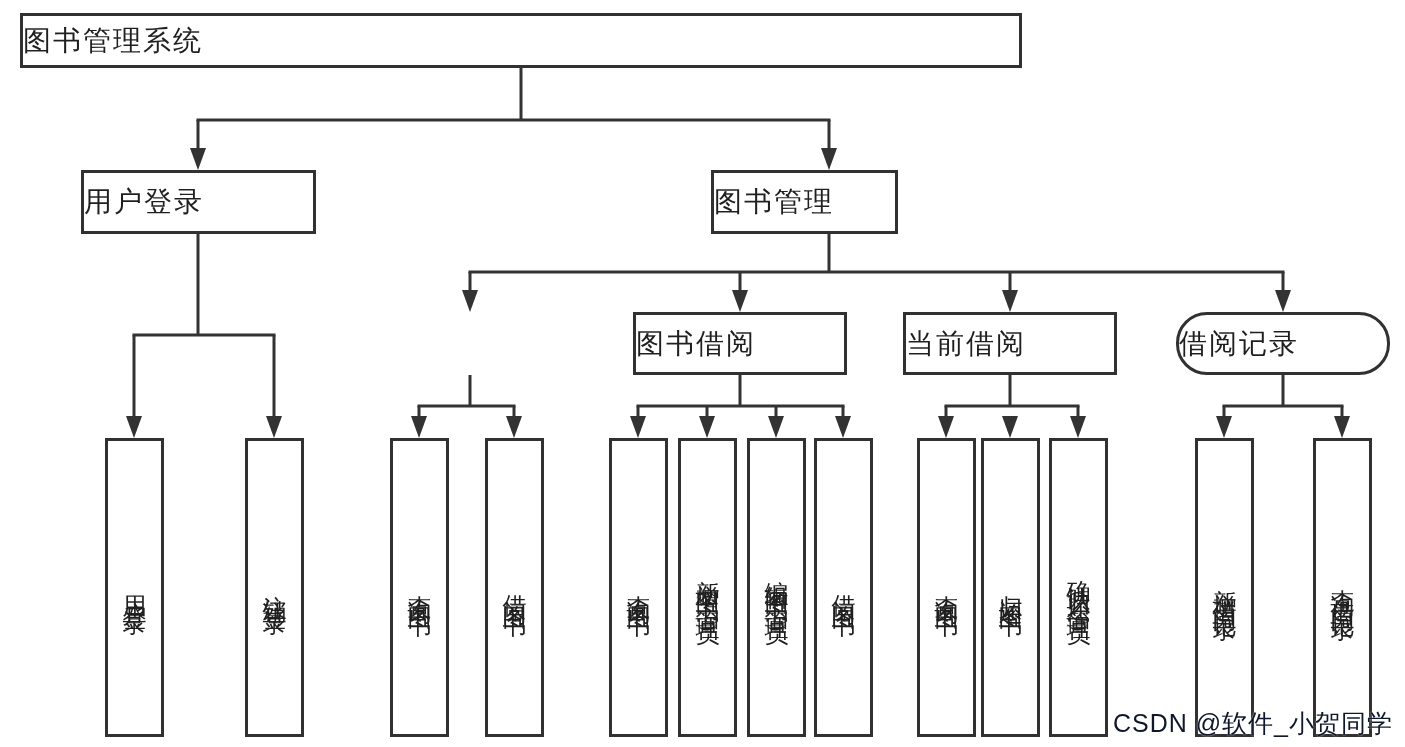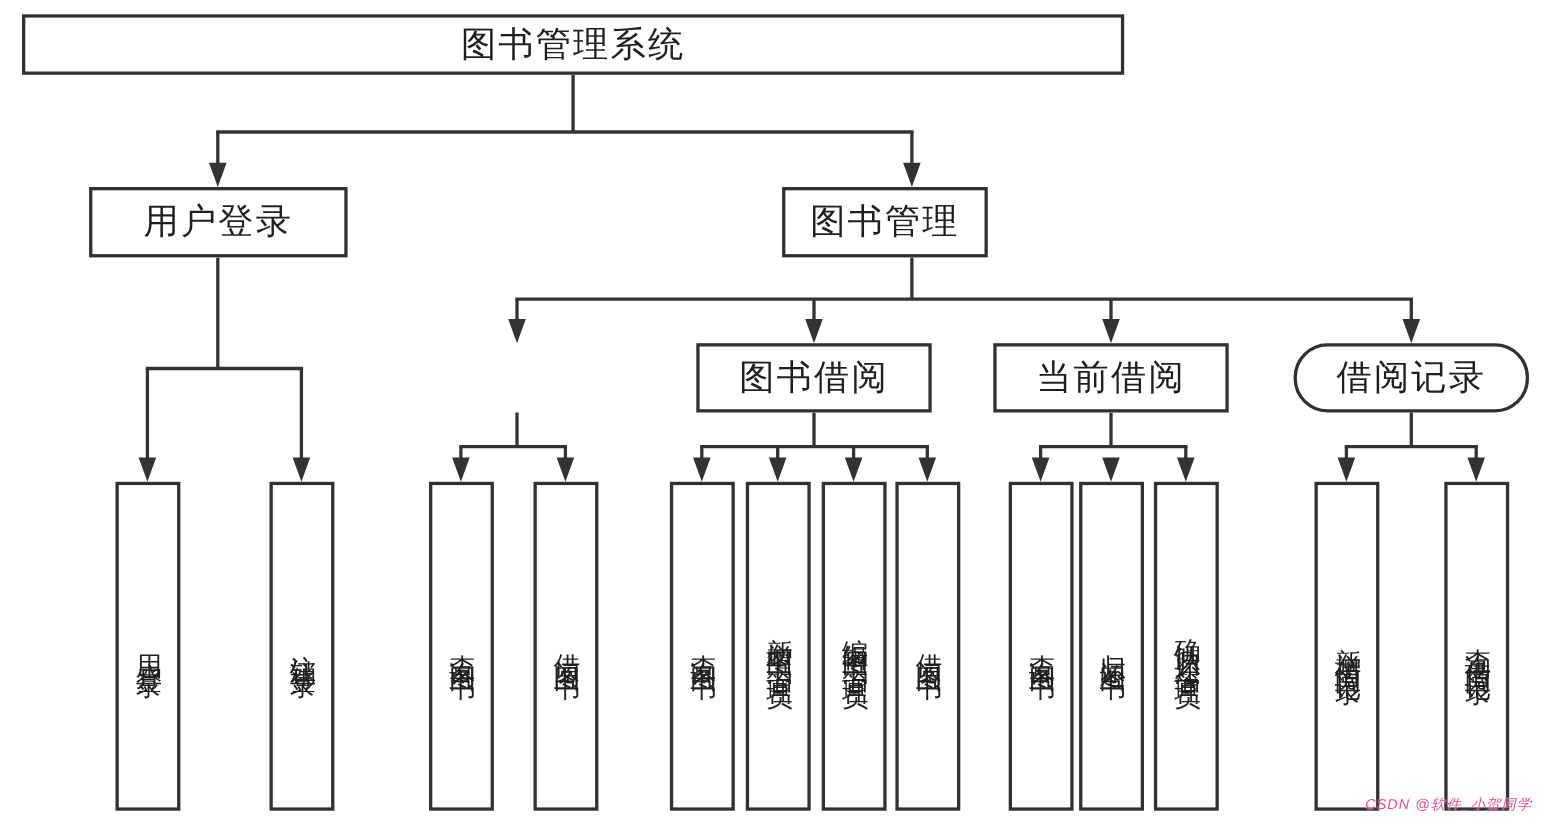--- a/index.html
+++ b/index.html
@@ -10,8 +10,8 @@
   .connectors{position:absolute;left:0;top:0;z-index:1;}
   .hbox{
     position:absolute;box-sizing:border-box;border:3px solid #313131;background:#fff;
-    display:flex;align-items:center;justify-content:center;z-index:2;
-    font-size:32px;letter-spacing:2px;white-space:nowrap;
+    display:flex;align-items:center;justify-content:flex-start;z-index:2;
+    font-size:28px;letter-spacing:2px;white-space:nowrap;
   }
   .vbox{
     position:absolute;box-sizing:border-box;border:3px solid #313131;background:#fff;z-index:2;

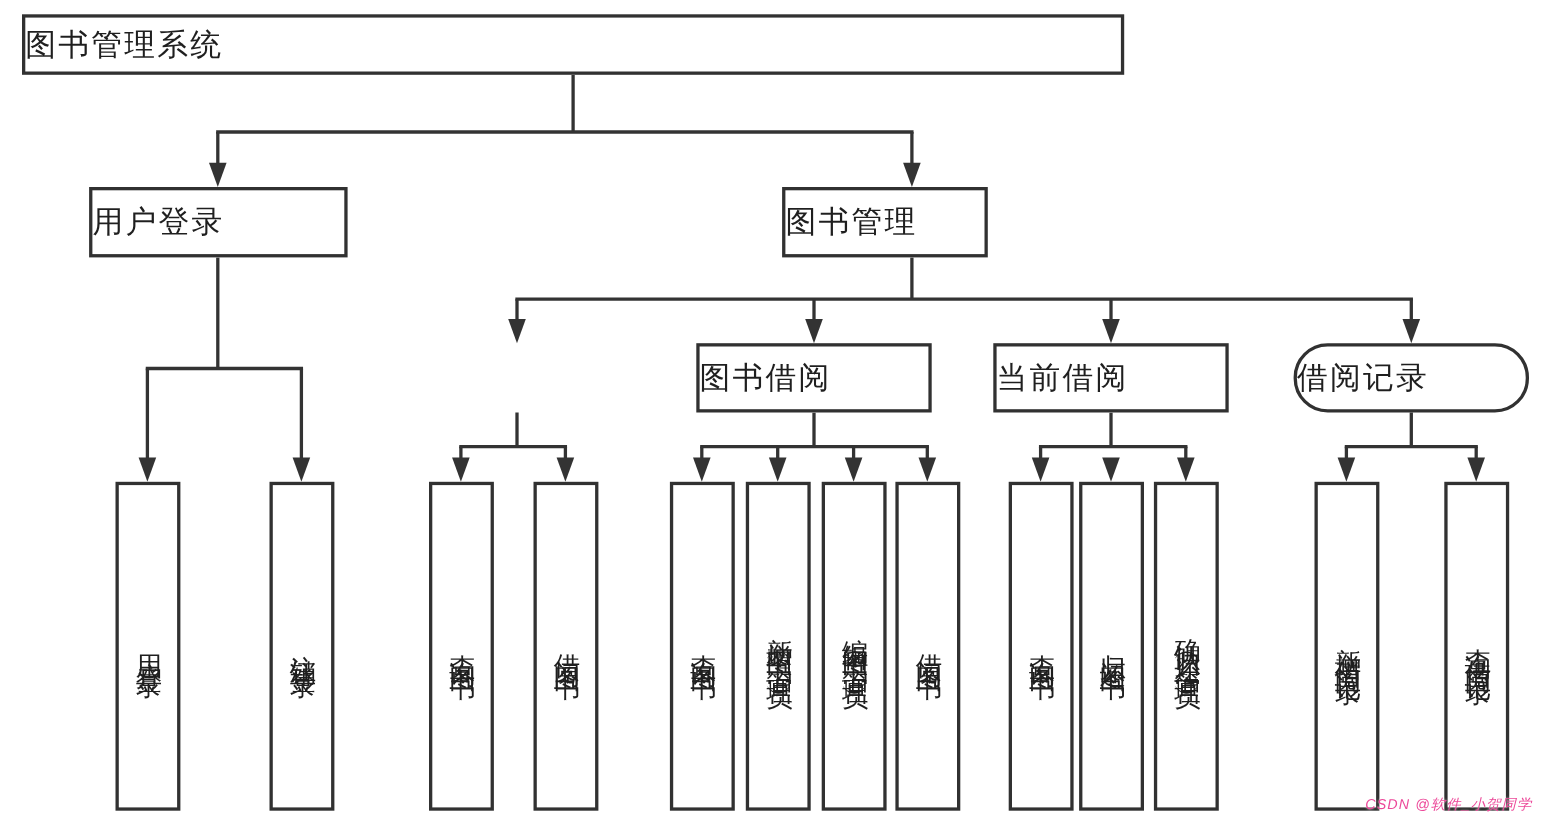--- a/index.html
+++ b/index.html
@@ -23,9 +23,8 @@
   }
   .watermark{
     position:absolute;right:12px;bottom:7px;z-index:3;
-    font-size:13px;color:#ec4899;letter-spacing:1px;white-space:nowrap;
+    font-size:25px;color:#0f172a;letter-spacing:1px;white-space:nowrap;
     text-shadow:0 0 2px rgba(255,255,255,.9);
-    font-style:italic;
   }
 </style>
 </head>

